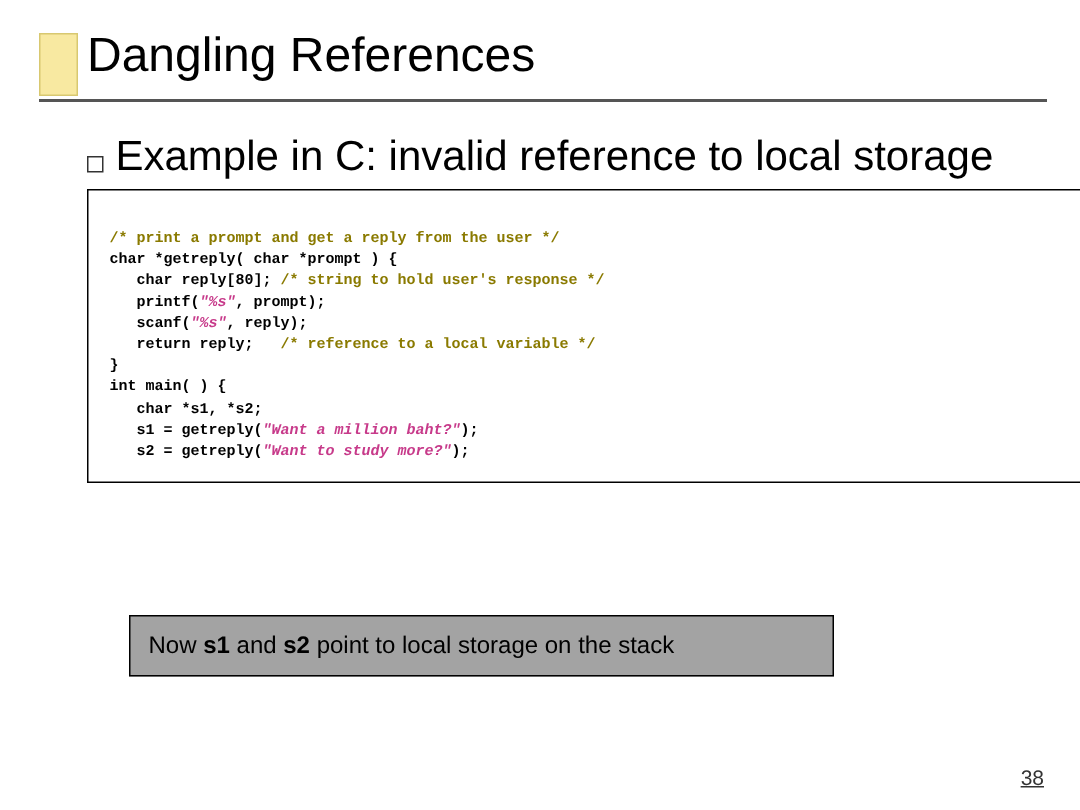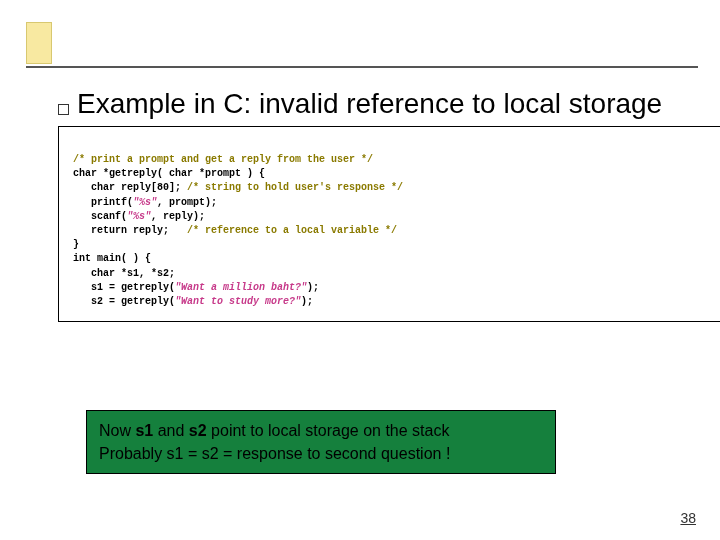--- a/index.html
+++ b/index.html
@@ -106,6 +106,7 @@
 <div class="slide">
 
   <div class="title-accent"></div>
+  <div class="title">Dangling References</div>
   <div class="title-underline"></div>
 
   <div class="bullet-row">

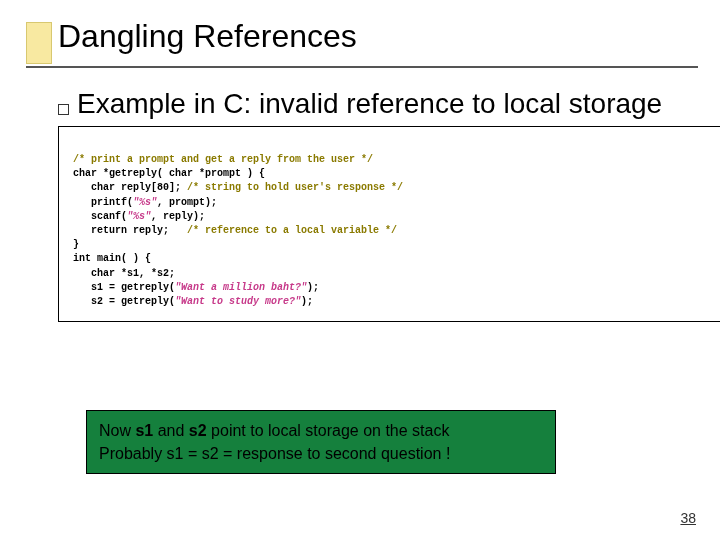--- a/index.html
+++ b/index.html
@@ -84,7 +84,7 @@
     top: 410px;
     width: 470px;
     border: 1.5px solid #000;
-    background: #15803d;
+    background: #a3a3a3;
     padding: 8px 12px;
     font-size: 16px;
     line-height: 1.45;

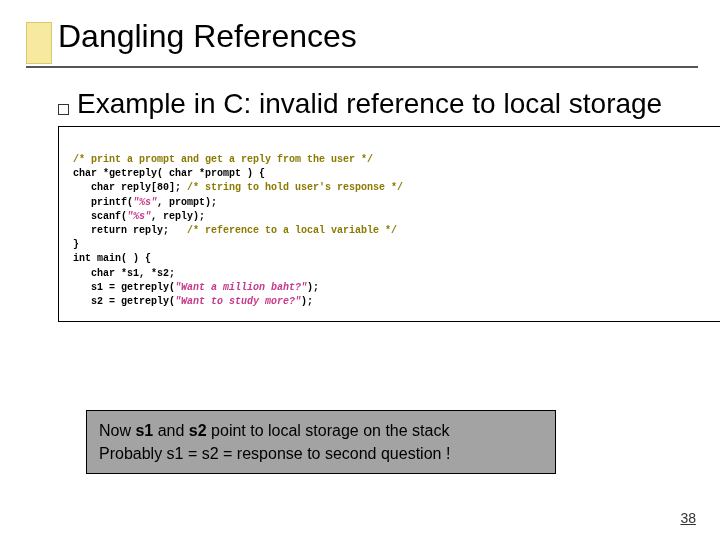--- a/index.html
+++ b/index.html
@@ -130,7 +130,6 @@
     <div>
       <span>Now </span><b>s1</b><span> and </span><b>s2</b><span> point to local storage on the stack</span>
     </div>
-    <div>Probably s1 = s2 = response to second question !</div>
   </div>
 
   <div class="page-num">38</div>

